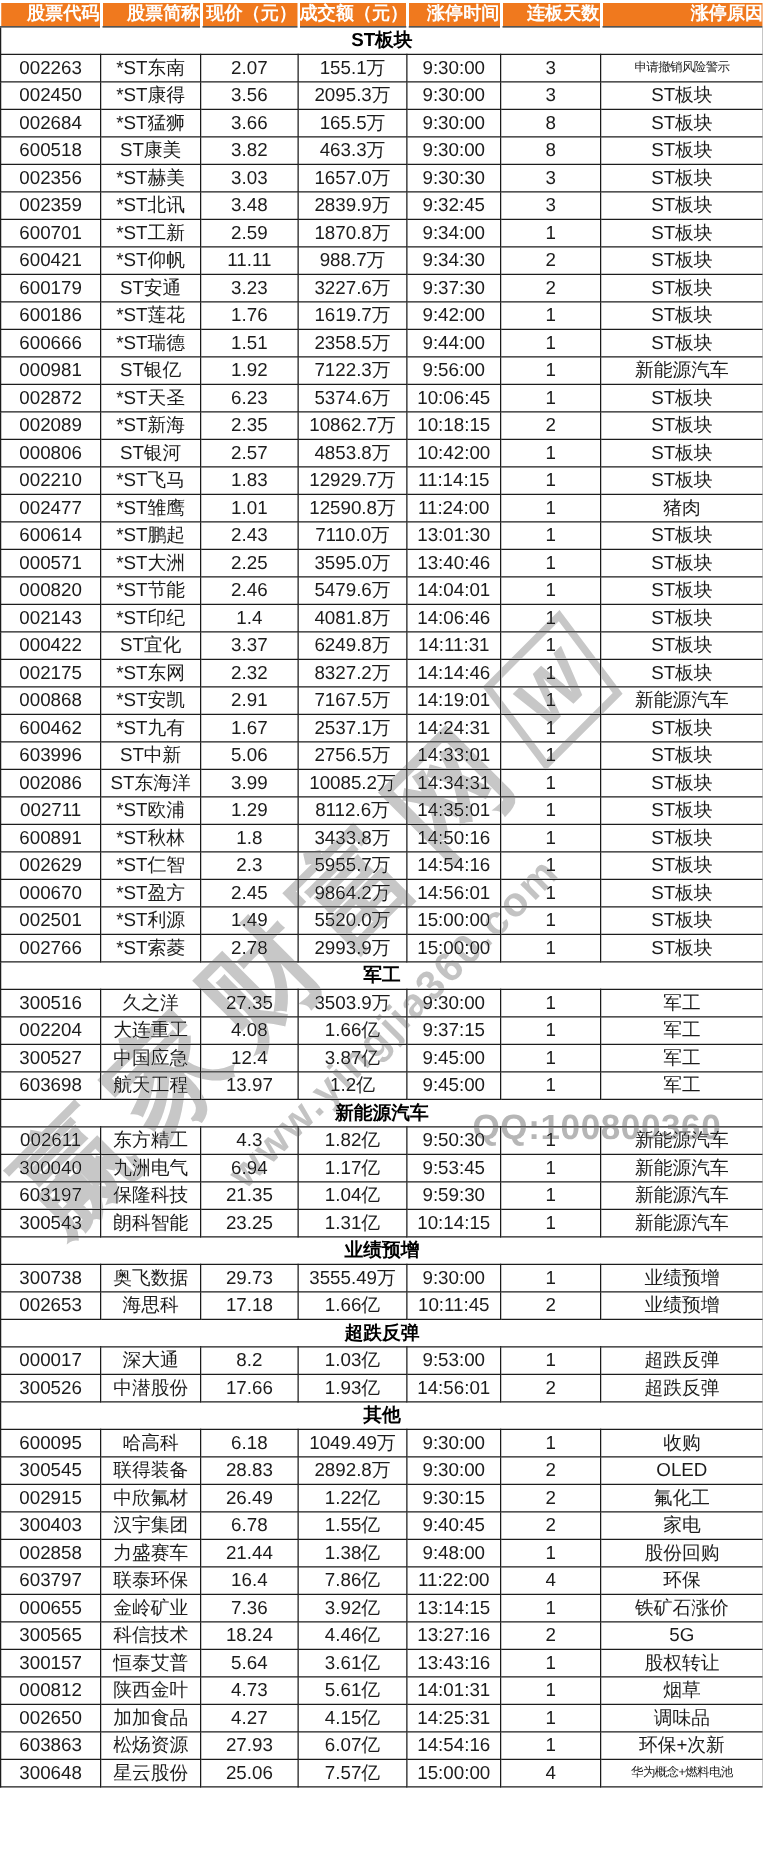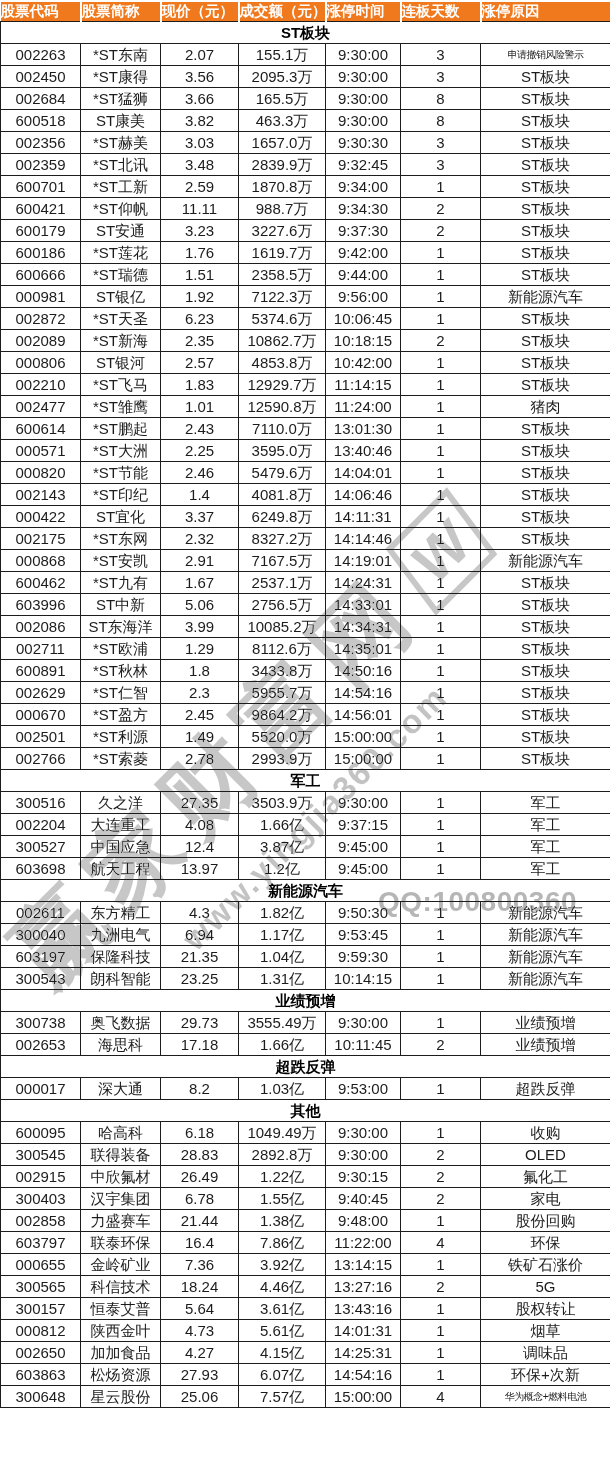--- a/index.html
+++ b/index.html
@@ -22,7 +22,7 @@
     background:#F0791E; color:#ffffff; font-weight:bold;
     font-size:14.5px; height:19px; line-height:19px;
     border-right:2px solid #ffffff; border-bottom:1.5px solid #1c1c1c;
-    text-align:left; white-space:nowrap; overflow:hidden;
+    text-align:right; white-space:nowrap; overflow:hidden;
   }
   thead th:last-child { border-right:none;margin-top:29px; }
 

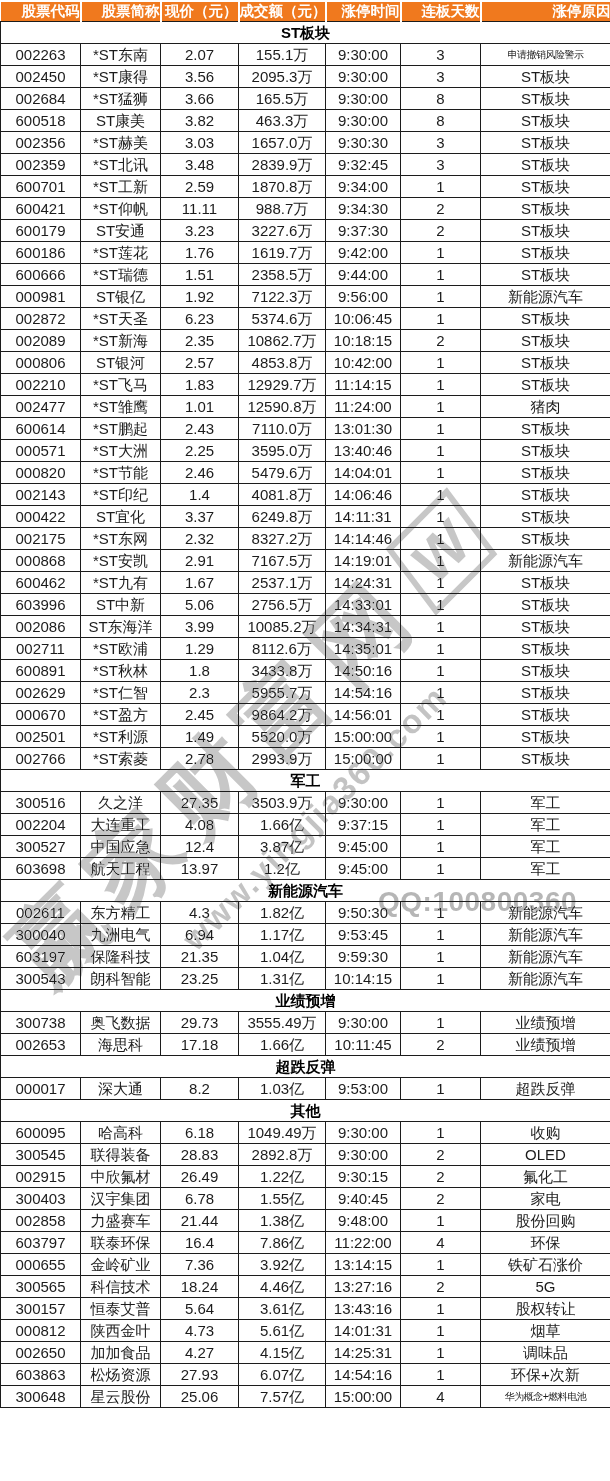--- a/index.html
+++ b/index.html
@@ -504,6 +504,15 @@
           <td>1</td>
           <td>超跌反弹</td>
         </tr>
+        <tr>
+          <td>300526</td>
+          <td>中潜股份</td>
+          <td>17.66</td>
+          <td>1.93亿</td>
+          <td>14:56:01</td>
+          <td>2</td>
+          <td>超跌反弹</td>
+        </tr>
         <tr class="section-row">
           <td colspan="7">其他</td>
         </tr>

